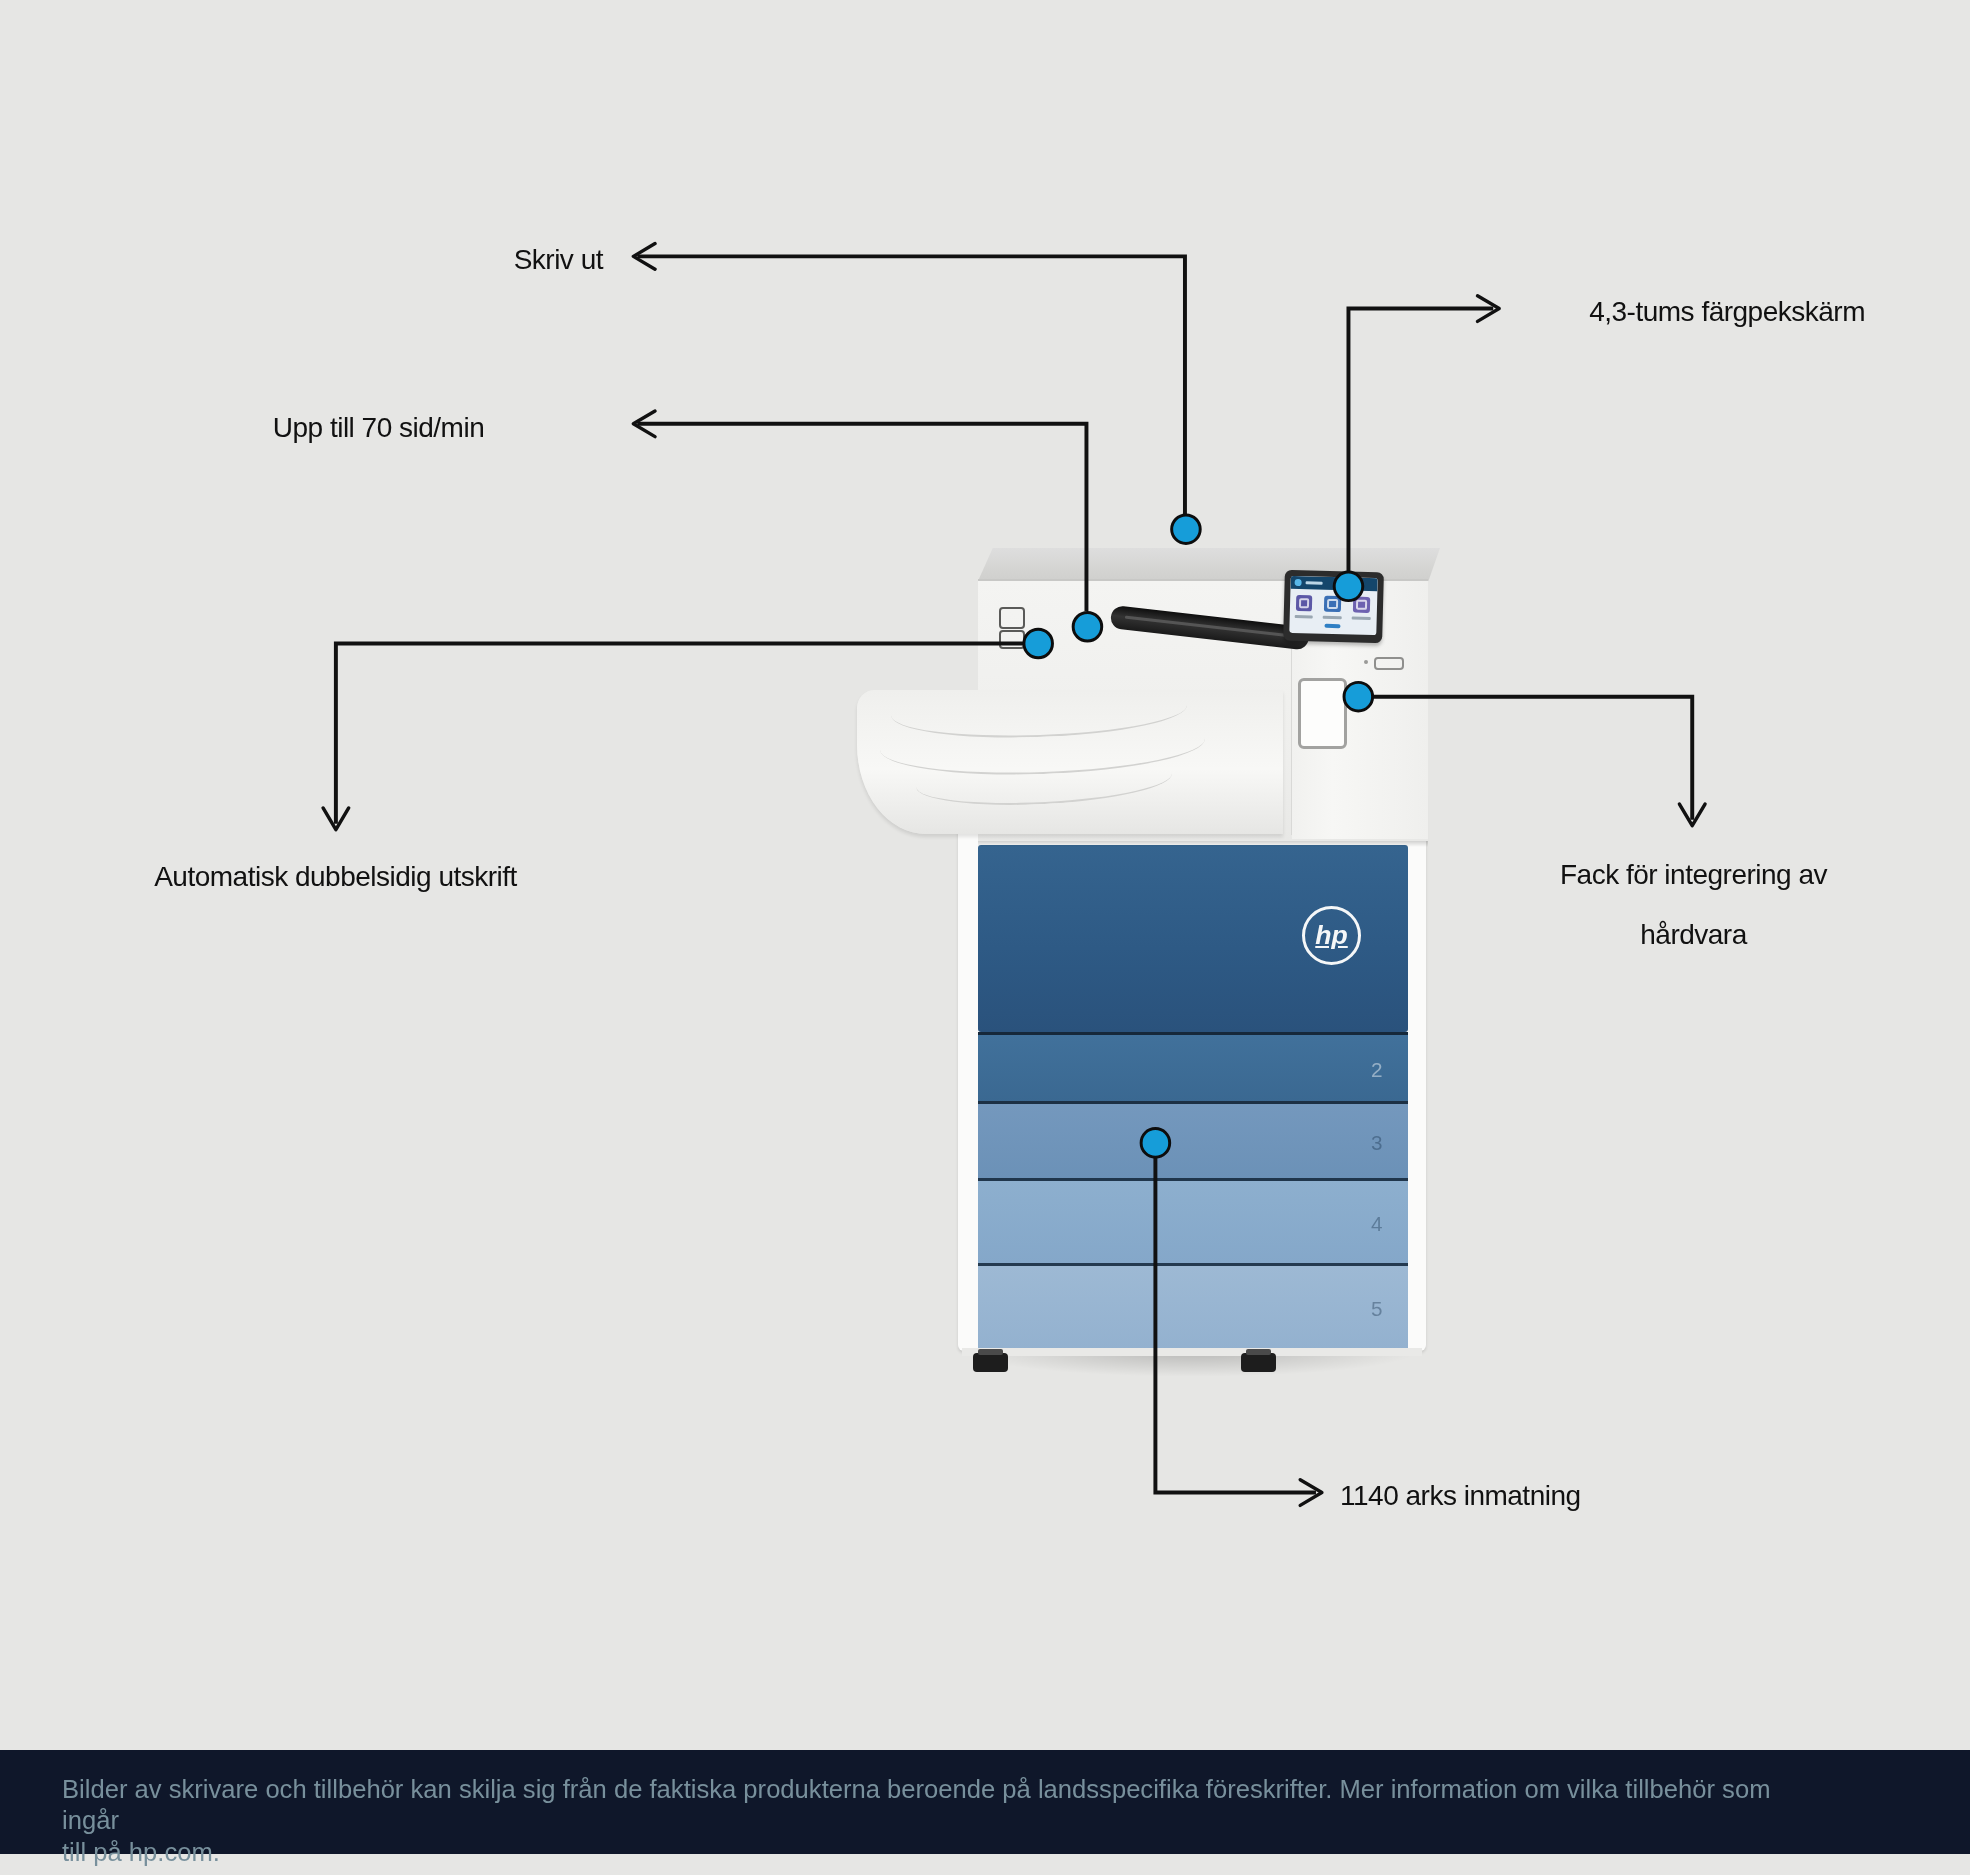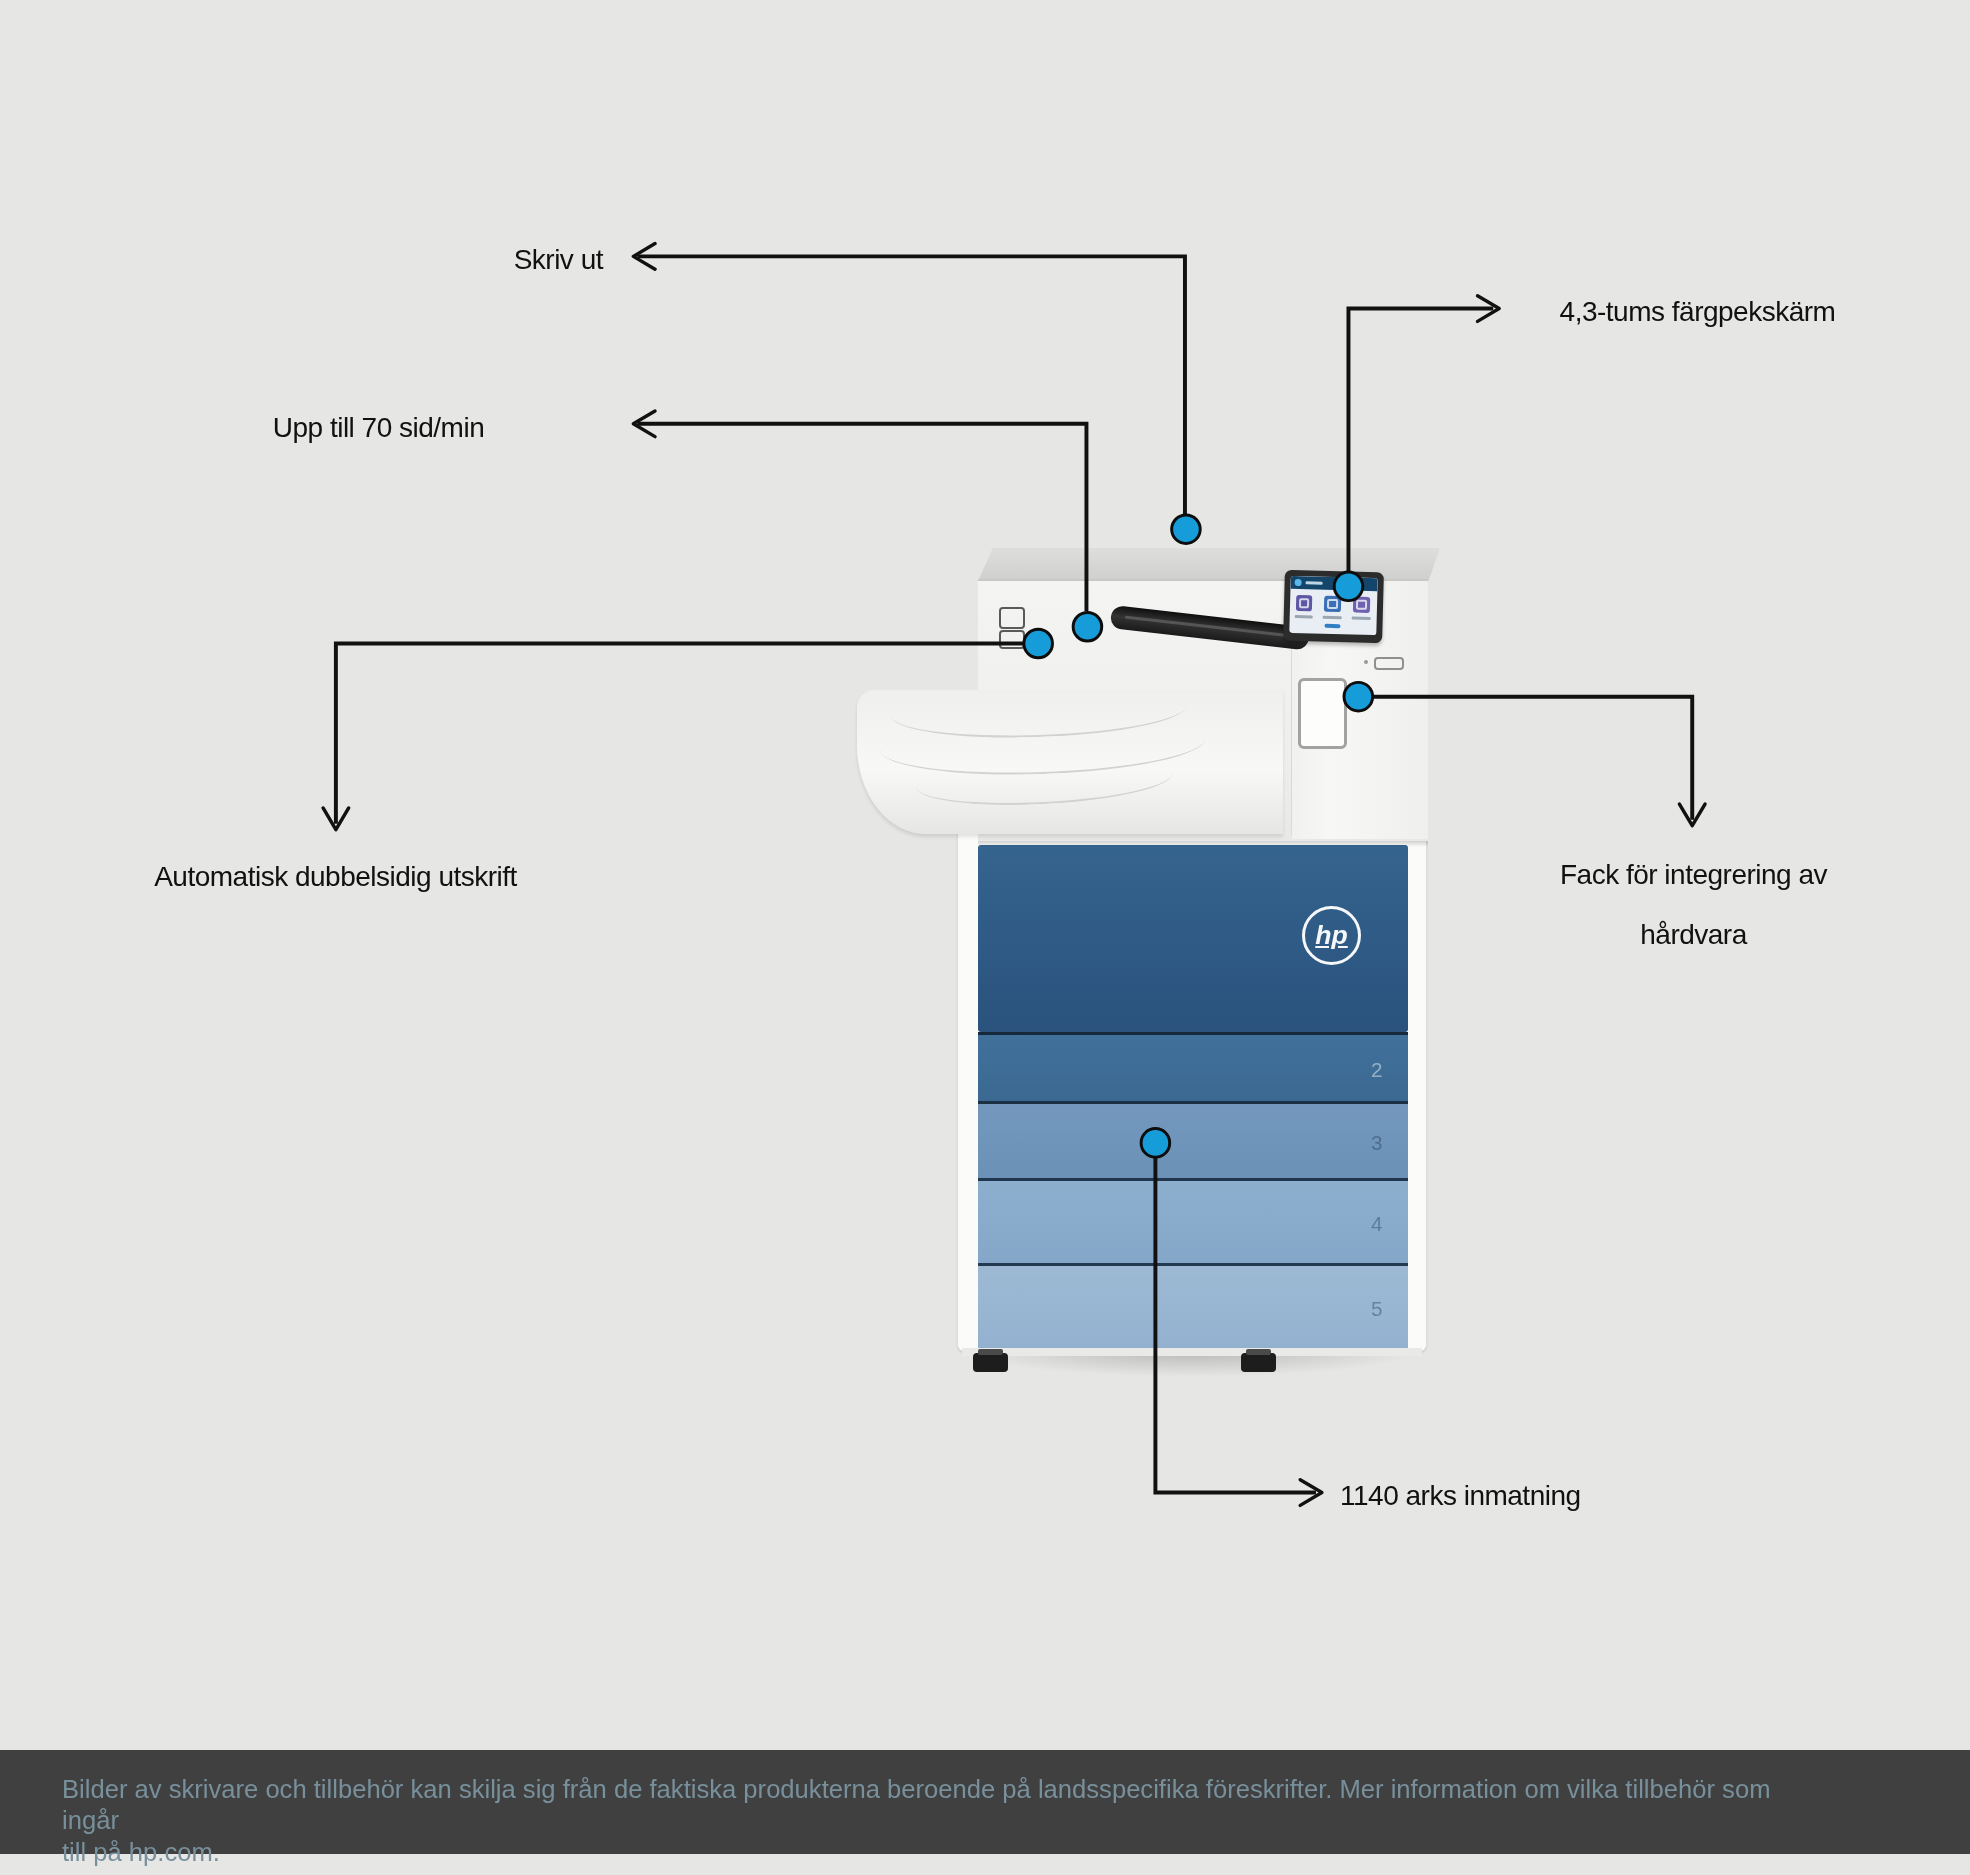--- a/index.html
+++ b/index.html
@@ -20,7 +20,7 @@
   .label{position:absolute;color:#111;font-size:28px;letter-spacing:-0.5px;line-height:56px;}
   .lbl-print   {left:296px;top:232px;width:307px;text-align:right;white-space:nowrap;}
   .lbl-speed   {left:158px;top:400px;width:441px;text-align:center;white-space:nowrap;}
-  .lbl-touch   {left:1530px;top:284px;width:335px;text-align:center;}
+  .lbl-touch   {left:1530px;top:284px;width:335px;text-align:right;}
   .lbl-duplex  {left:89px;top:848px;width:493px;text-align:center;line-height:58px;}
   .lbl-hip     {left:1521px;top:845px;width:345px;text-align:center;line-height:60px;}
   .lbl-input   {left:1340px;top:1468px;width:512px;text-align:left;white-space:nowrap;}

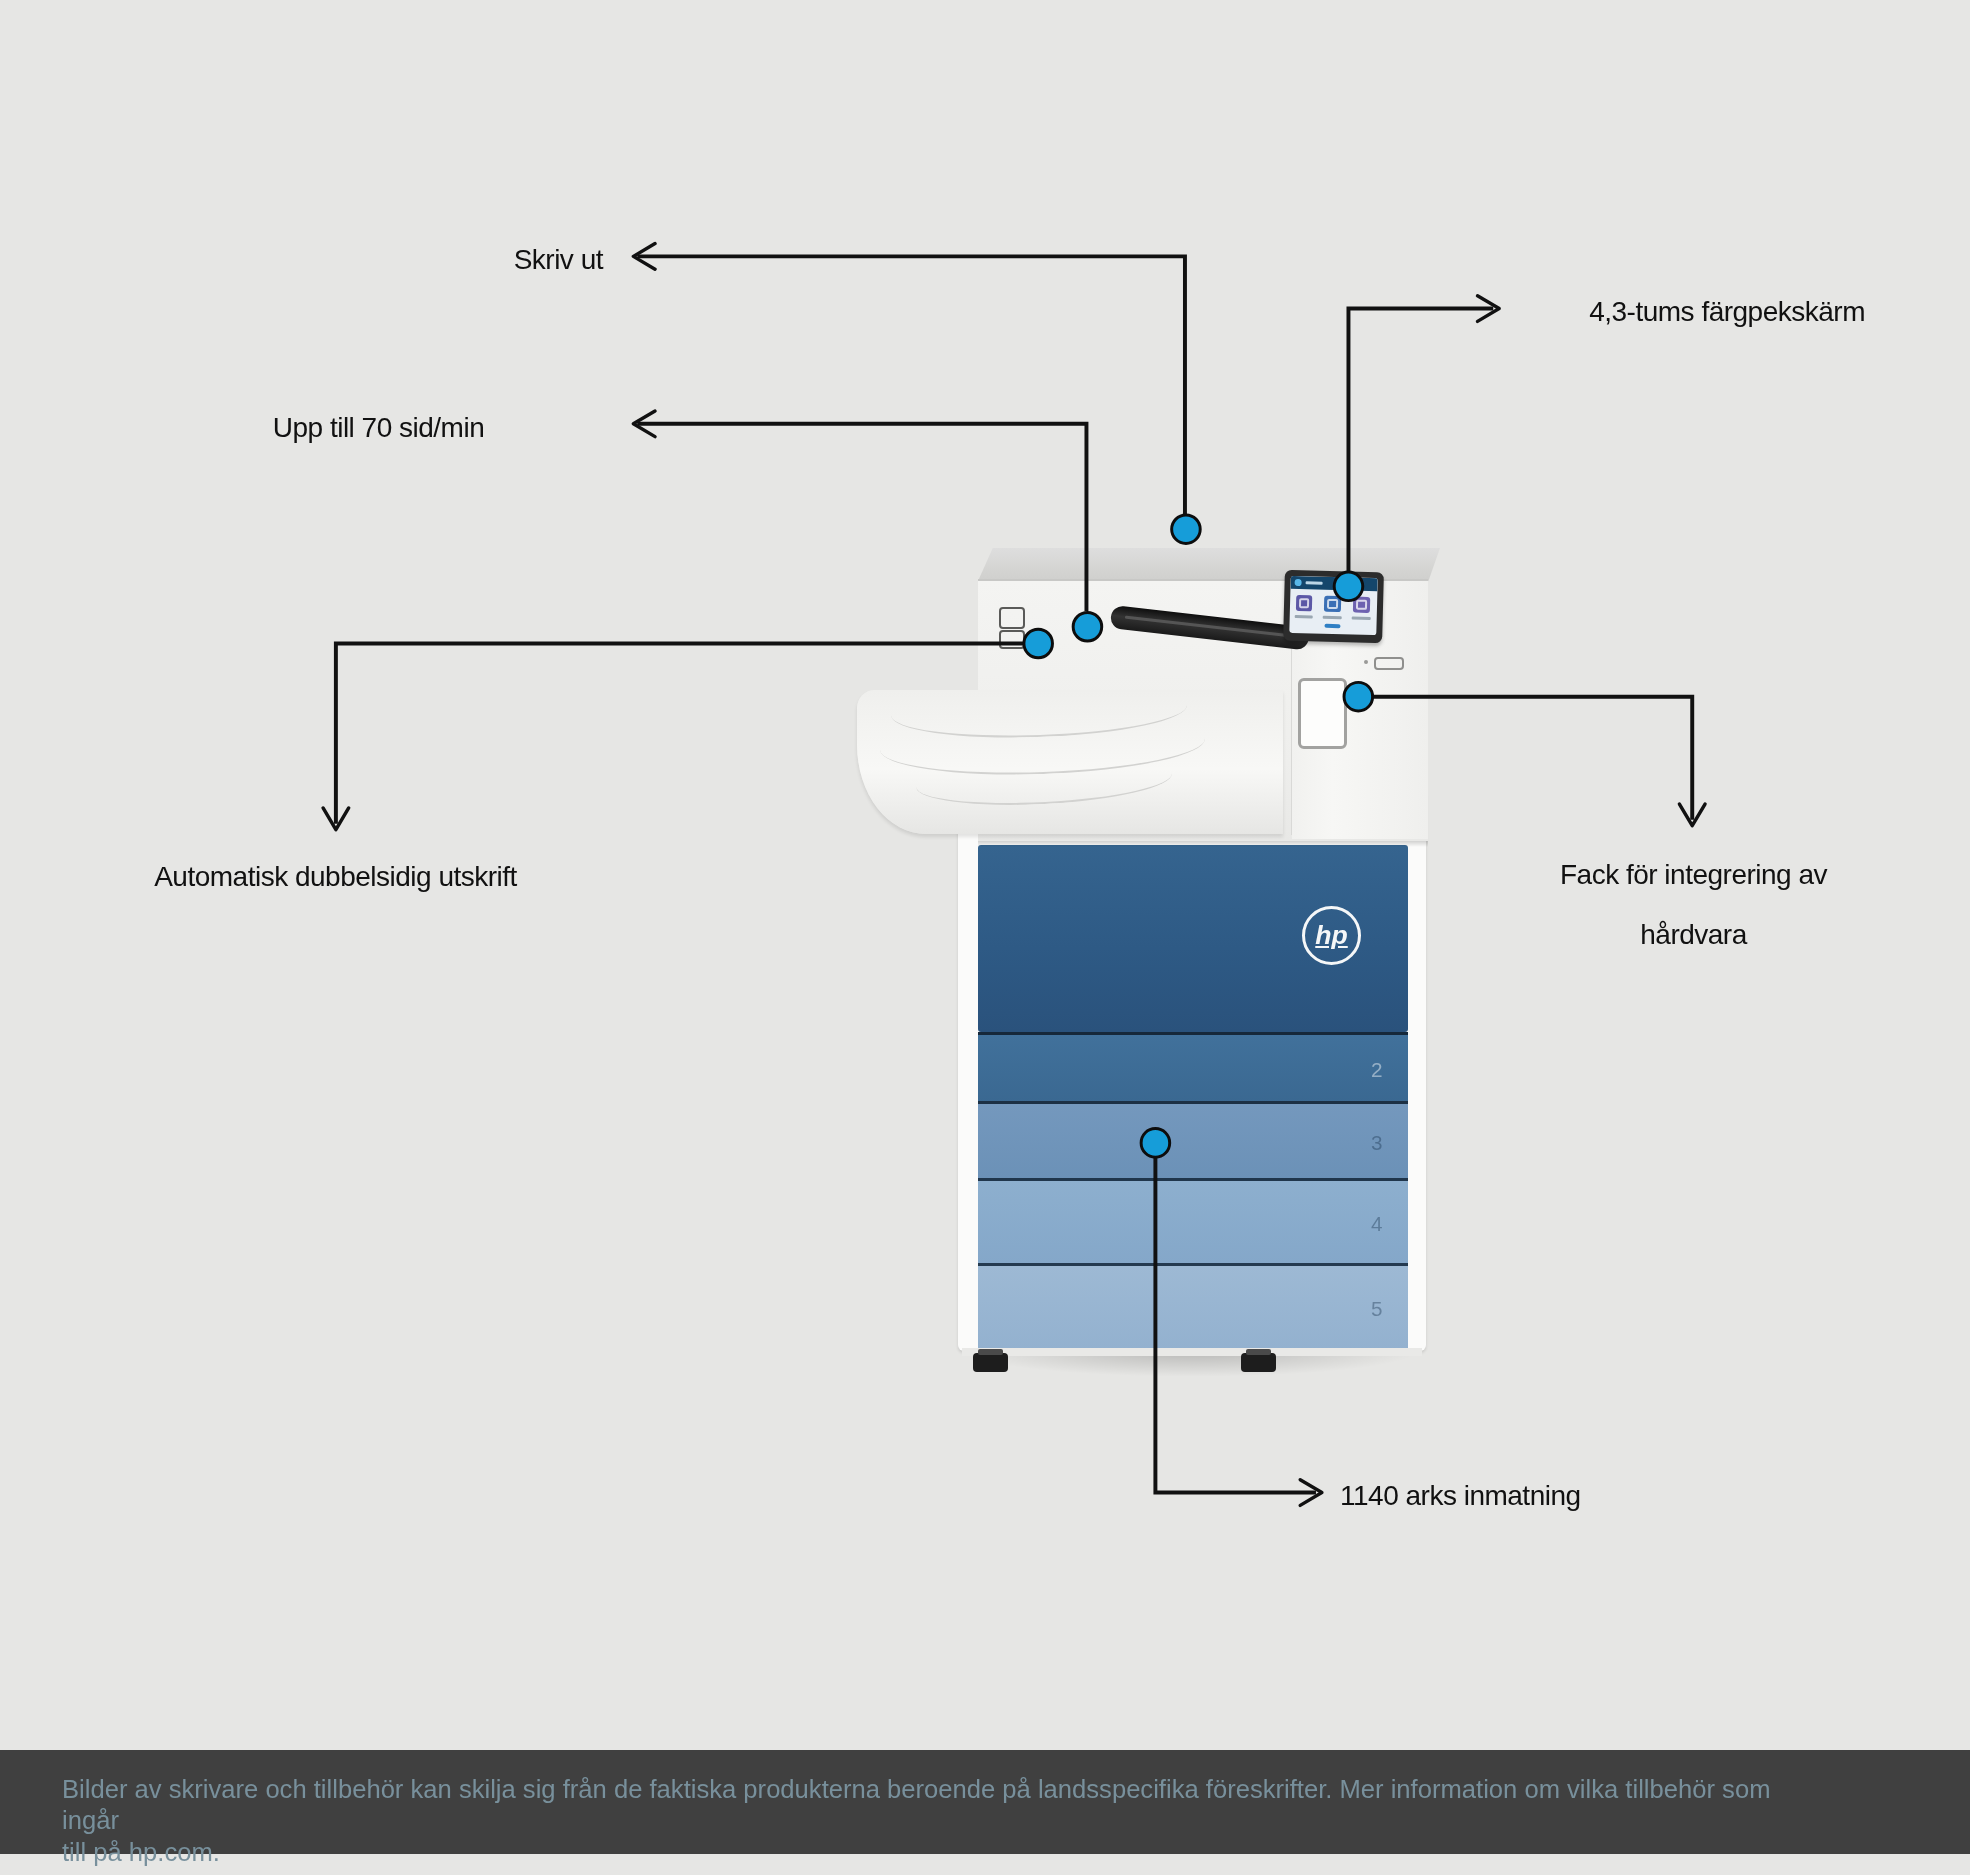--- a/index.html
+++ b/index.html
@@ -91,7 +91,7 @@
   
   .overlay{position:absolute;left:0;top:0;width:1970px;height:1876px;pointer-events:none;}
   
-  .footer{position:absolute;left:0;top:1750px;width:1970px;height:104px;background:#404040;}
+  .footer{position:absolute;left:0;top:1750px;width:1970px;height:104px;background:#0f172a;}
   .footer .txt{position:absolute;left:62px;top:23.6px;width:1753px;color:#78909c;
     font-size:25.6px;line-height:31.5px;letter-spacing:0;}
 </style>

